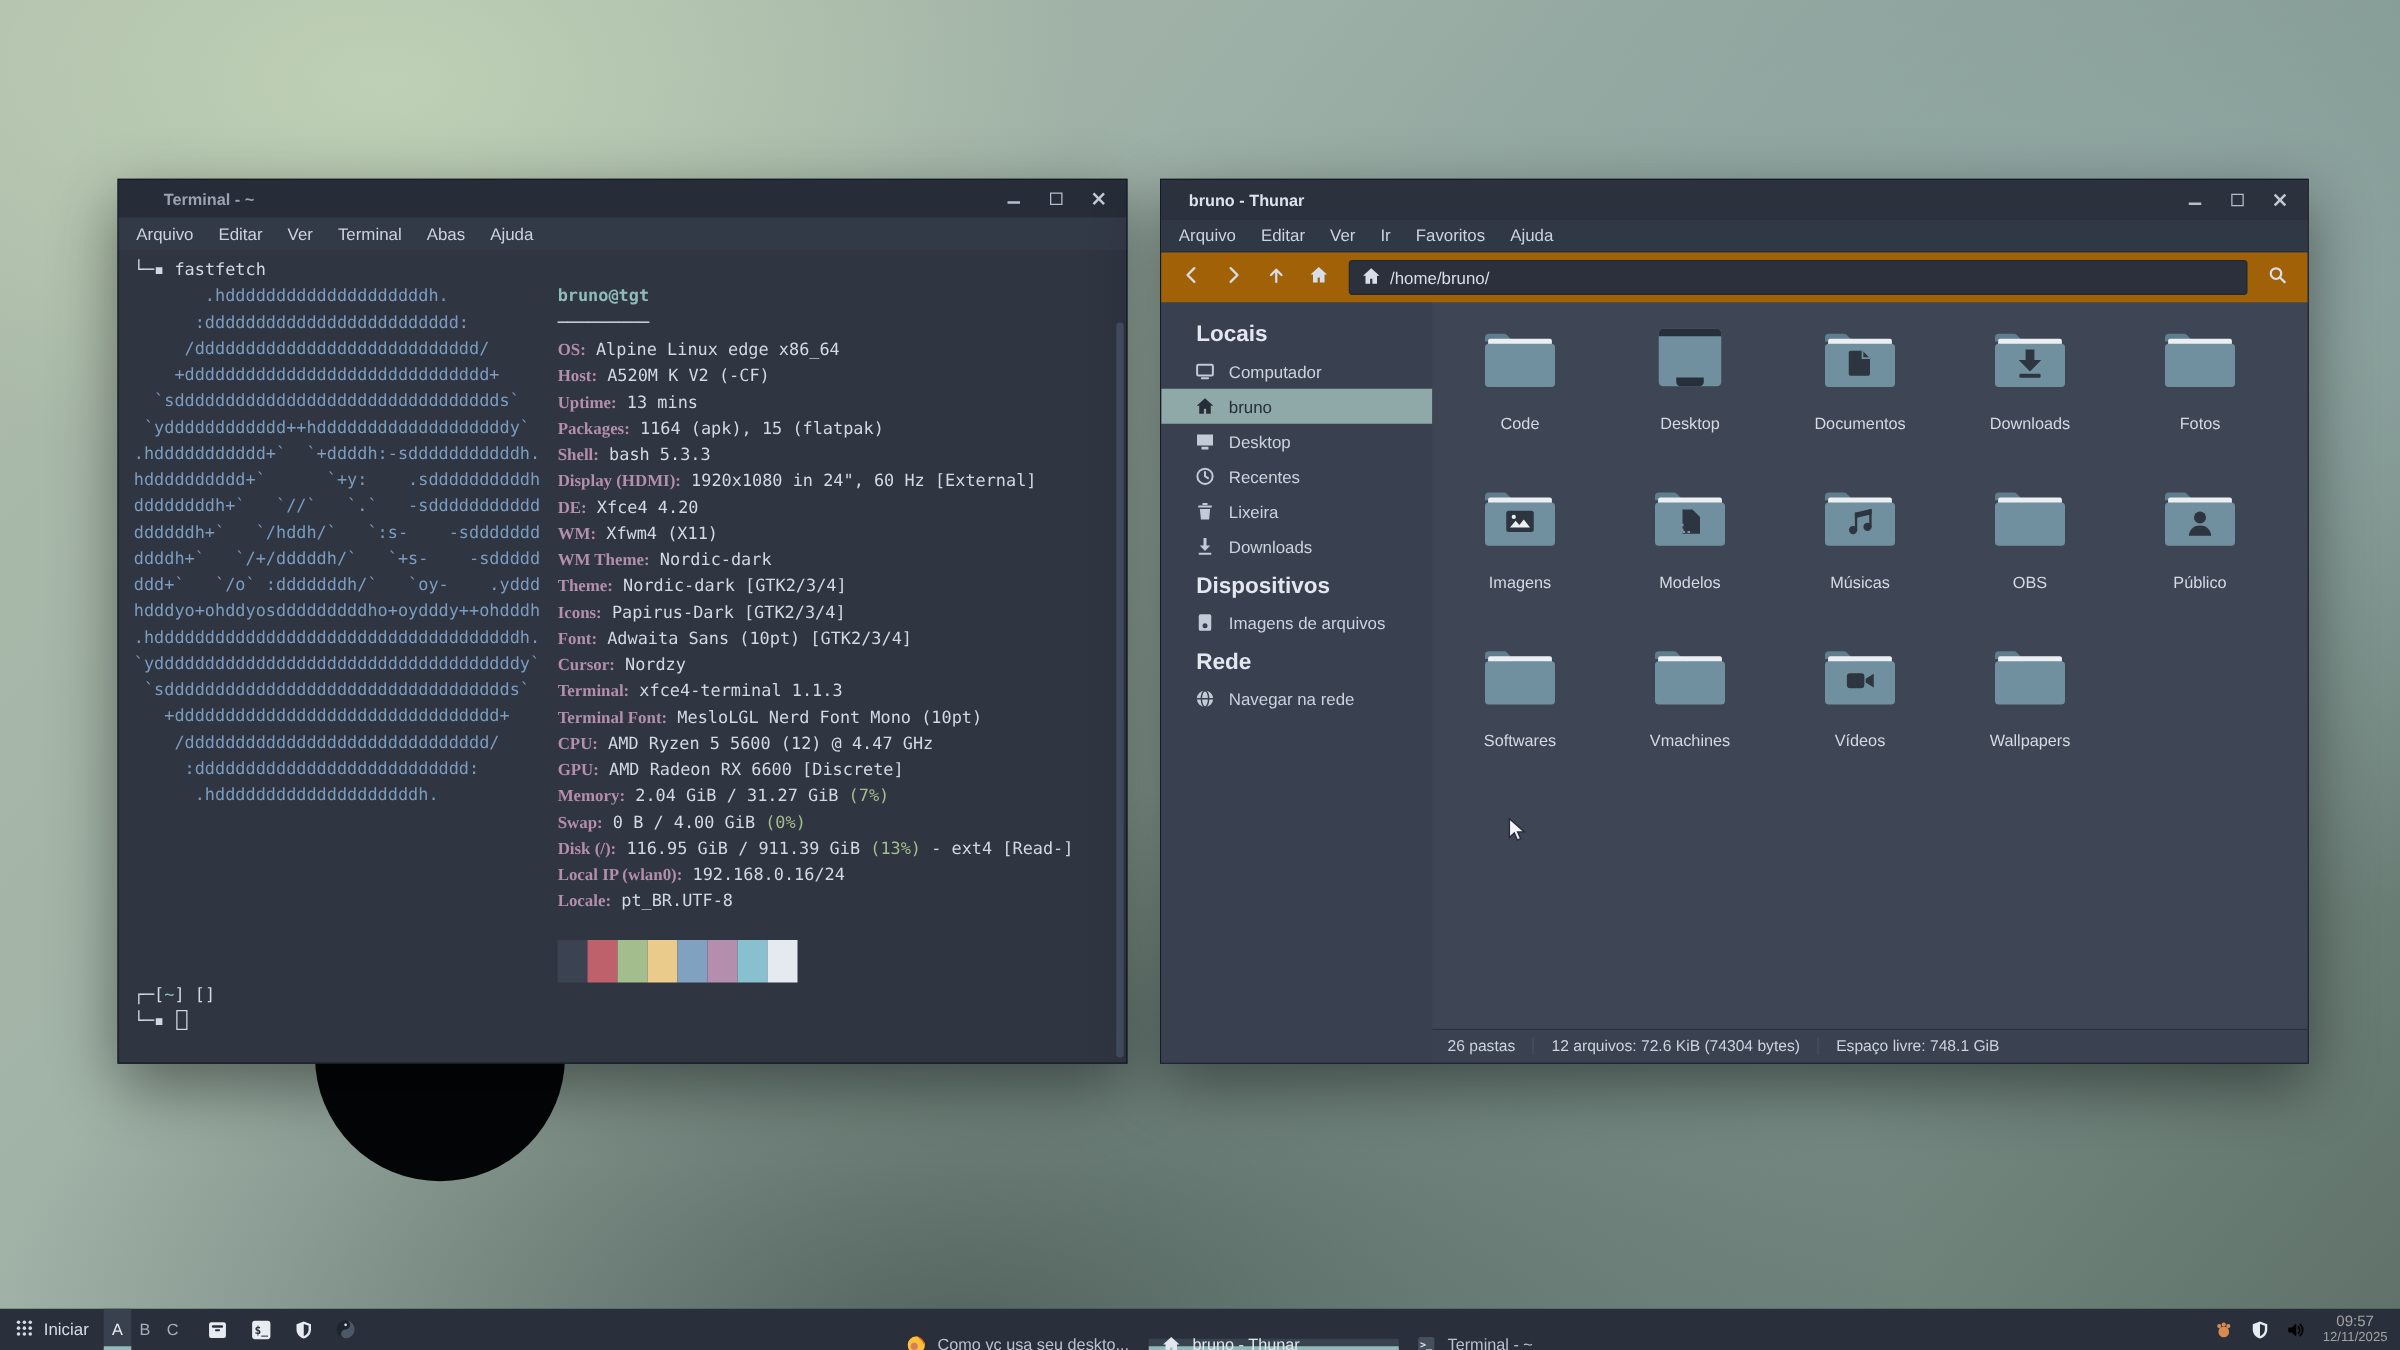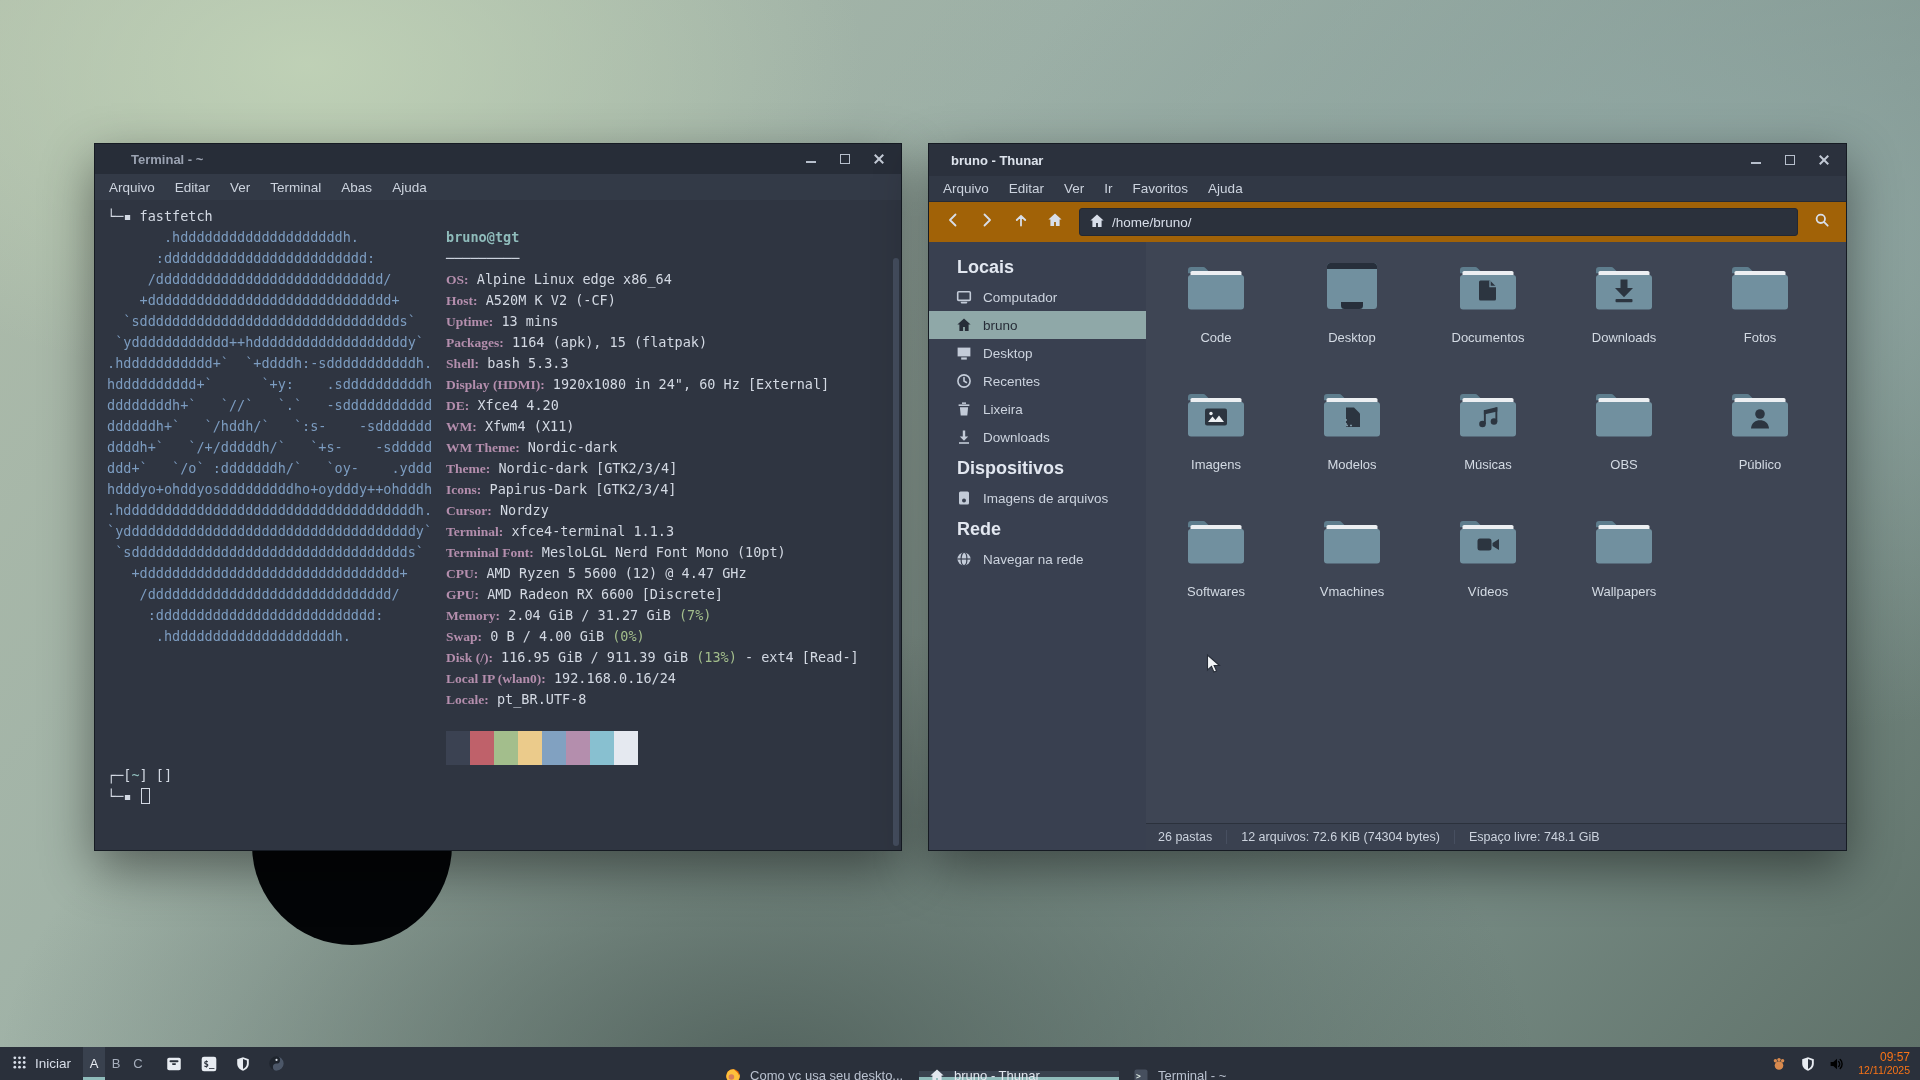--- a/index.html
+++ b/index.html
@@ -155,6 +155,7 @@
           <div class="line"><span class="lbl">WM Theme:</span><span> Nordic-dark</span></div>
           <div class="line"><span class="lbl">Theme:</span><span> Nordic-dark [GTK2/3/4]</span></div>
           <div class="line"><span class="lbl">Icons:</span><span> Papirus-Dark [GTK2/3/4]</span></div>
+          <div class="line"><span class="lbl">Font:</span><span> Adwaita Sans (10pt) [GTK2/3/4]</span></div>
           <div class="line"><span class="lbl">Cursor:</span><span> Nordzy</span></div>
           <div class="line"><span class="lbl">Terminal:</span><span> xfce4-terminal 1.1.3</span></div>
           <div class="line"><span class="lbl">Terminal Font:</span><span> MesloLGL Nerd Font Mono (10pt)</span></div>

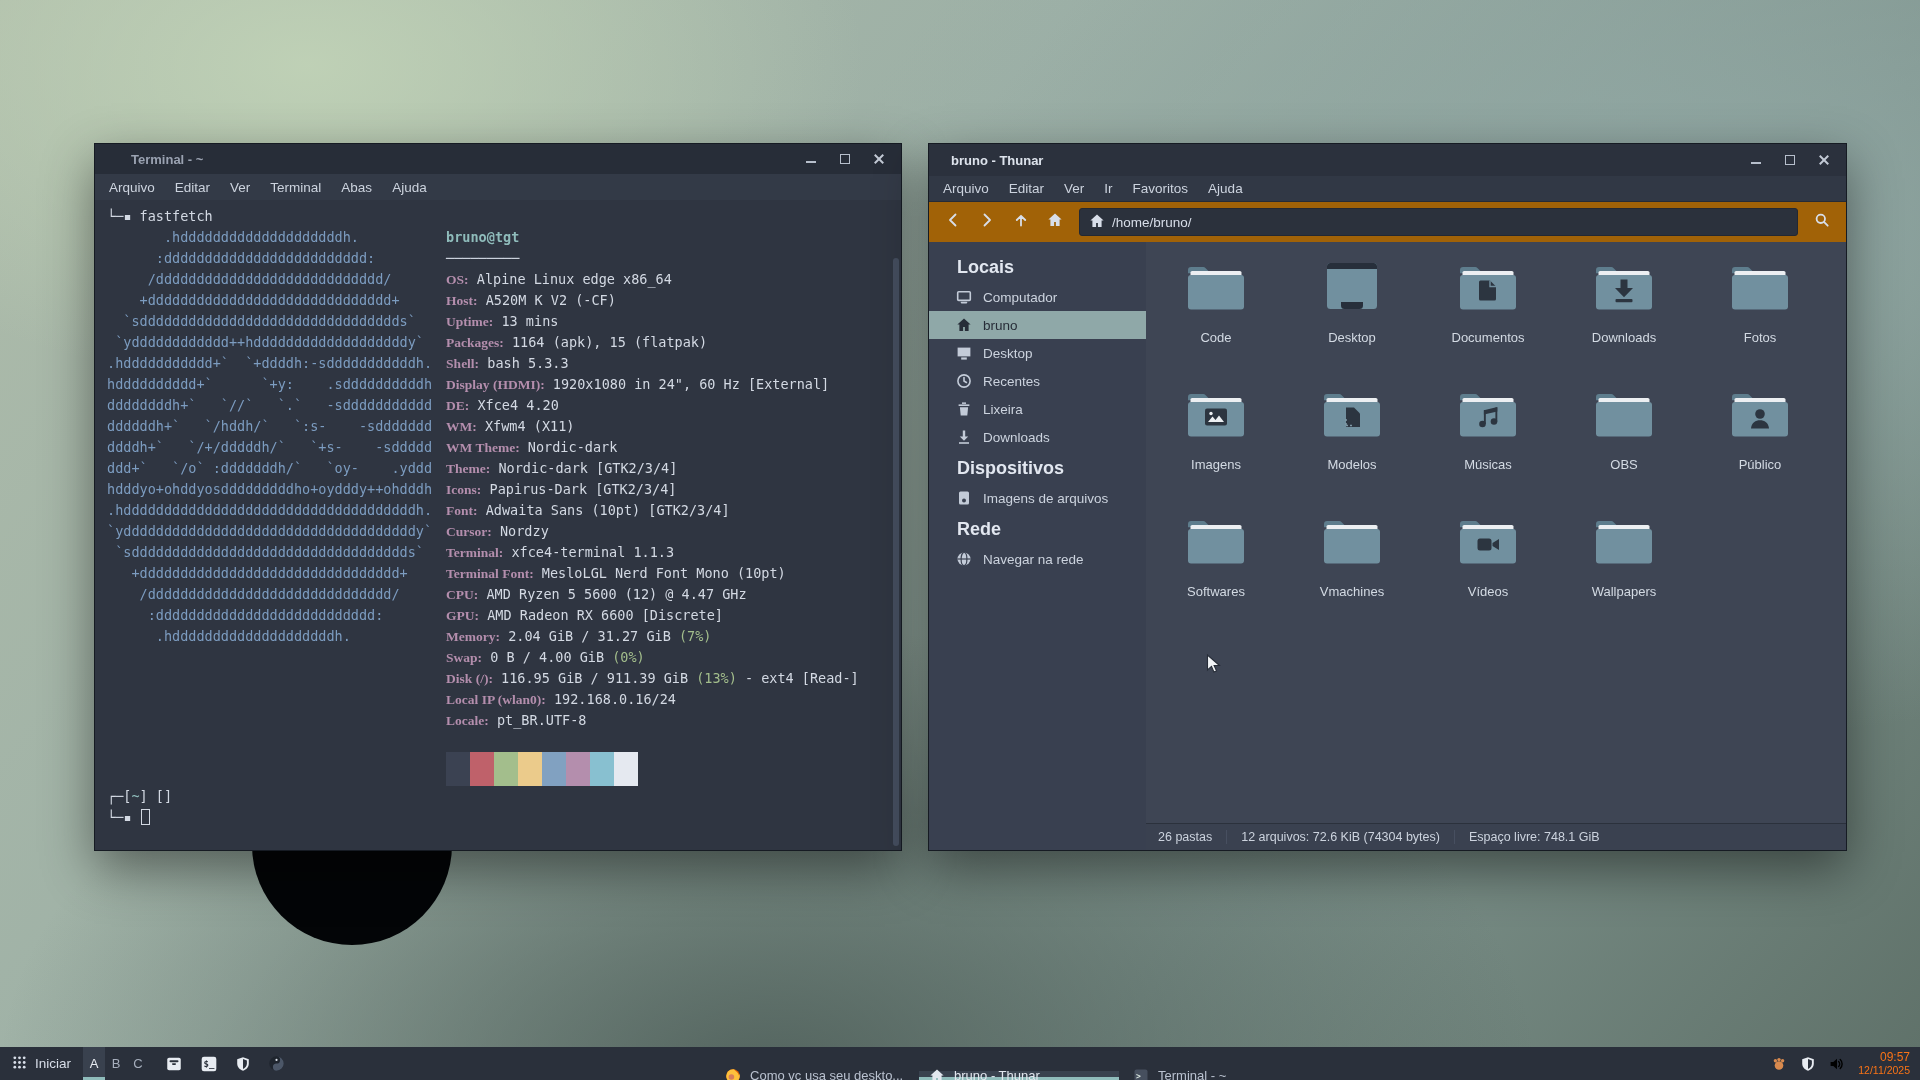--- a/index.html
+++ b/index.html
@@ -92,7 +92,7 @@
   .task-btn.active { background:#39424f; color:#e2e7ef; border-bottom-color:#8fbcbb; }
   .task-btn .icon, .tb-launchers .icon, .tb-tray .icon { display:flex; }
   .tb-tray { margin-left:auto; display:flex; align-items:center; gap:13px; padding-right:10px; }
-  .clock { display:flex; flex-direction:column; align-items:flex-end; color:#f97316; line-height:1.2; cursor:default; }
+  .clock { display:flex; flex-direction:column; align-items:center; color:#a3a3a3; line-height:1.2; cursor:default; }
   .clock .time { font-size:12px; } .clock .date { font-size:10.5px; }
 </style>
 </head>

